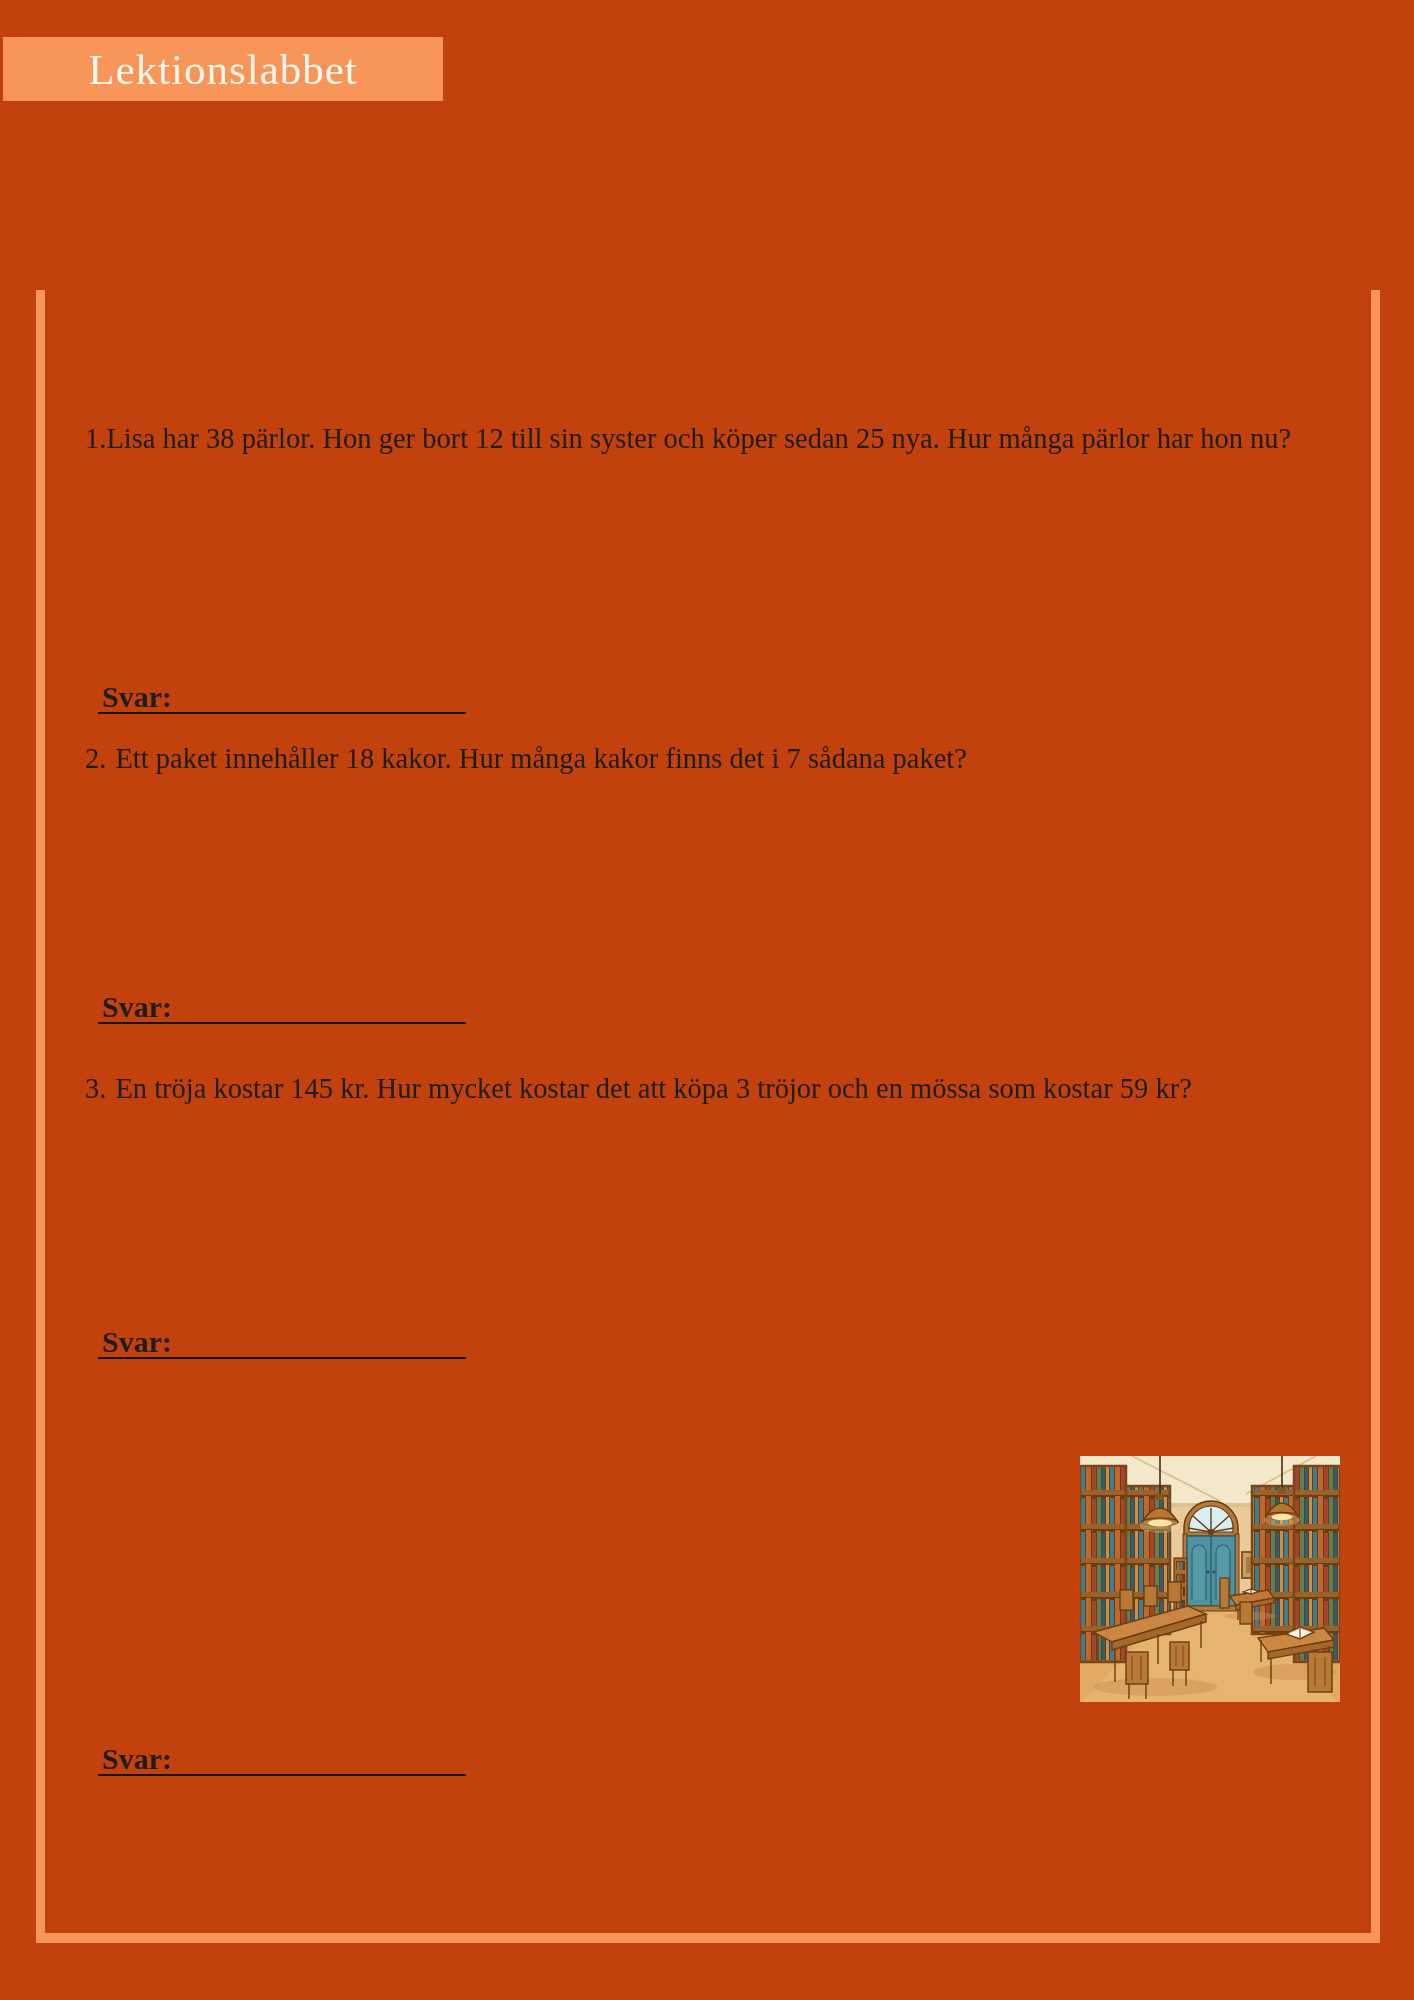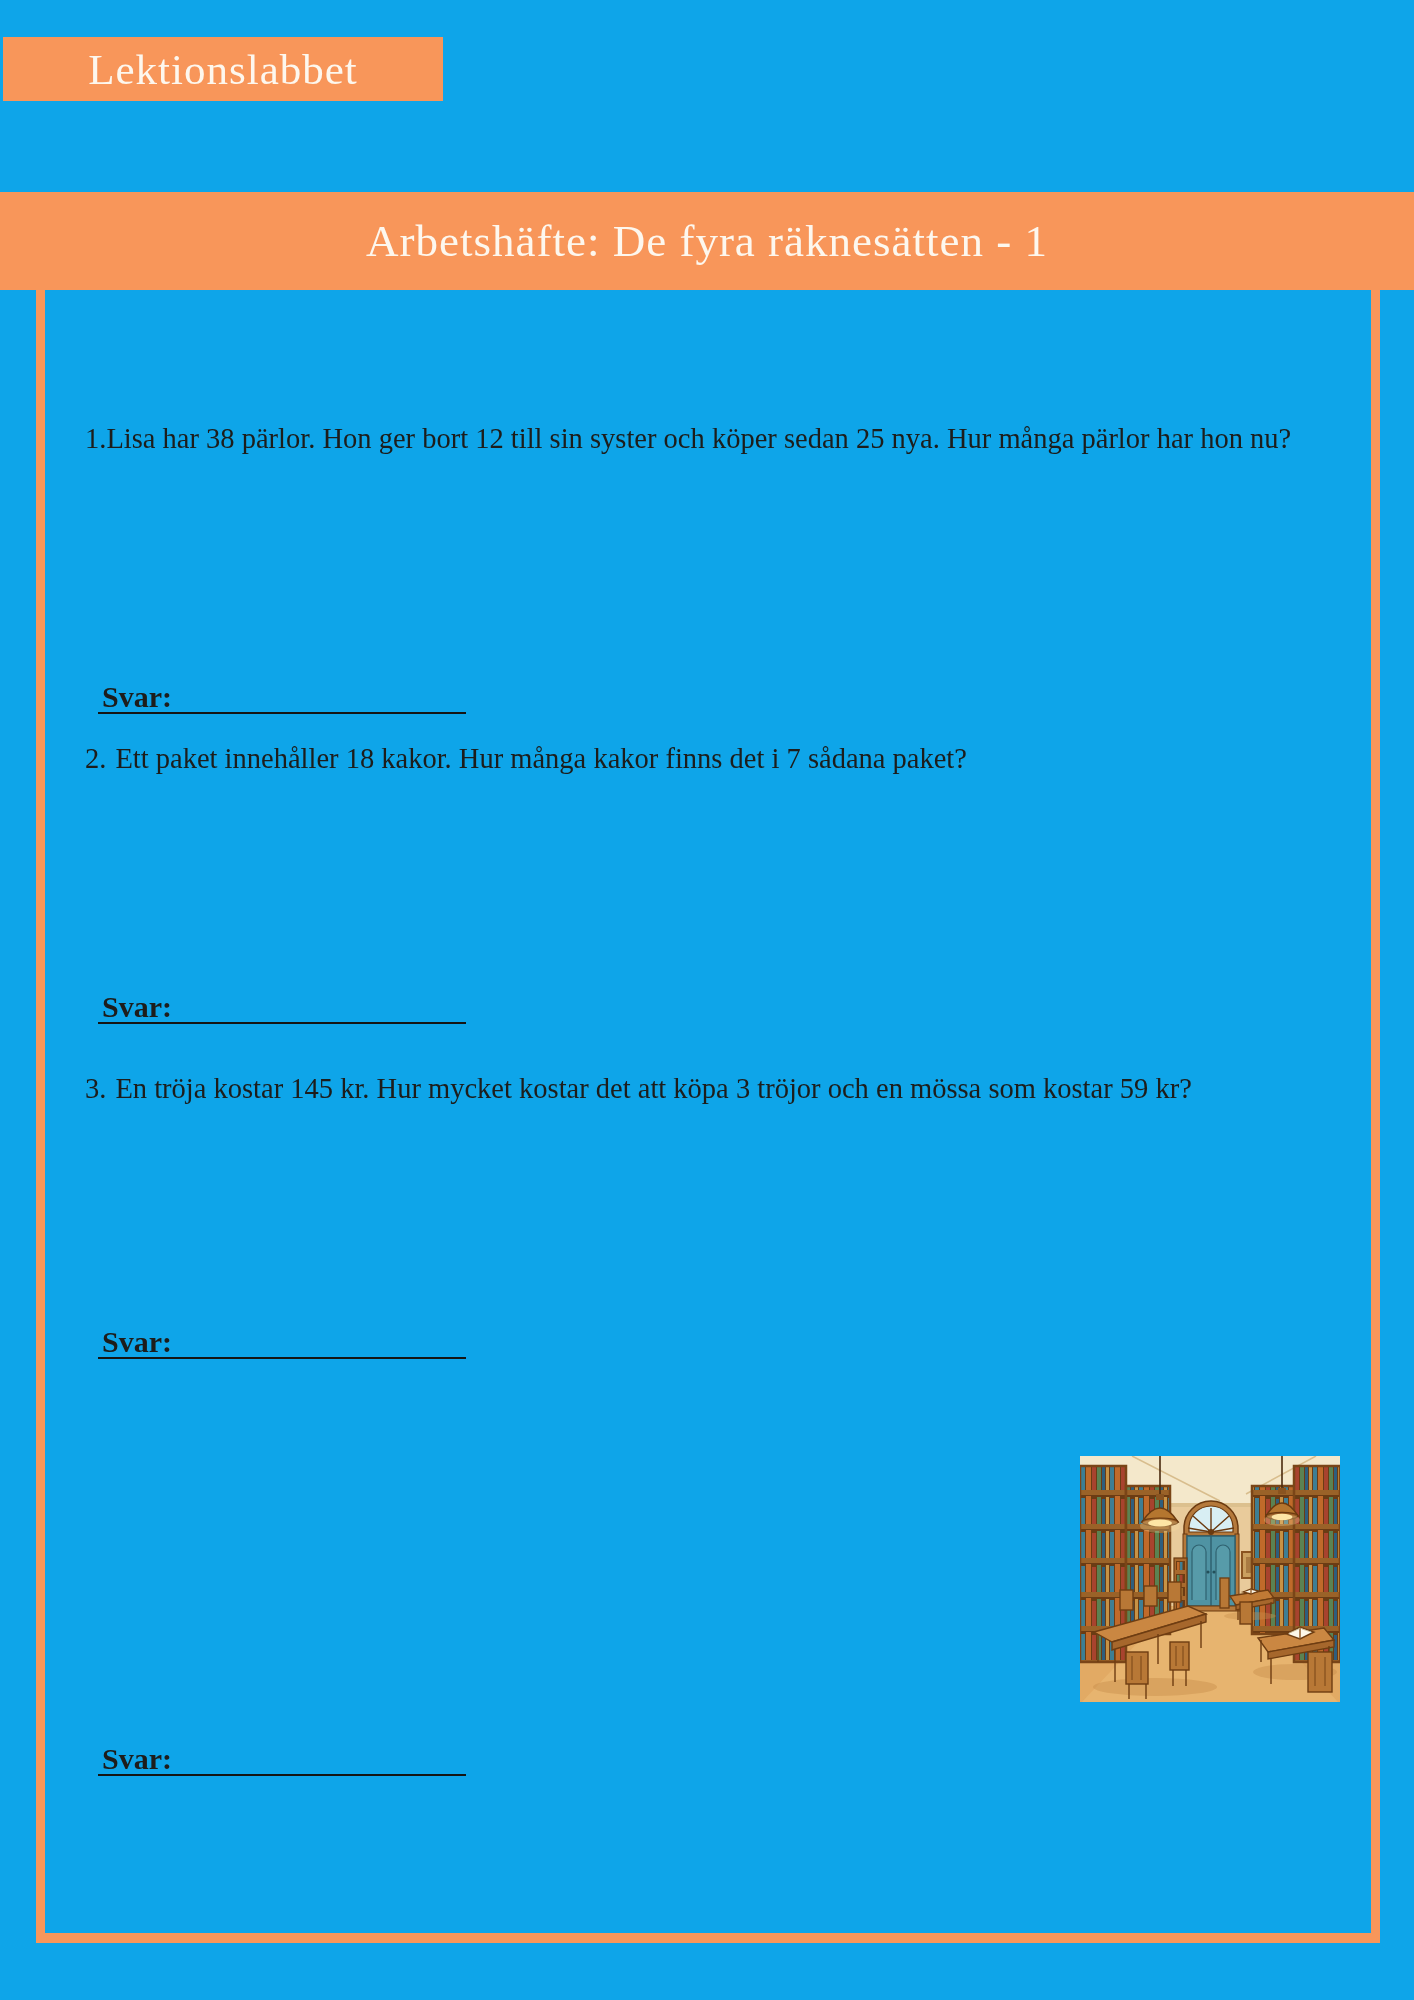--- a/index.html
+++ b/index.html
@@ -5,7 +5,7 @@
   * { margin:0; padding:0; box-sizing:border-box; }
   html,body { width:1414px; height:2000px; background:#ffffff; }
   body { font-family:"Liberation Serif","DejaVu Serif",serif; color:#1d1d1b; }
-  .page { position:relative; width:1414px; height:2000px; background:#0ea5e9; overflow:hidden; }
+  .page { position:relative; width:1414px; height:2000px; background:#c2410c; overflow:hidden; }
 
   .brand-banner {
     position:absolute; left:3px; top:37px; width:440px; height:64px;

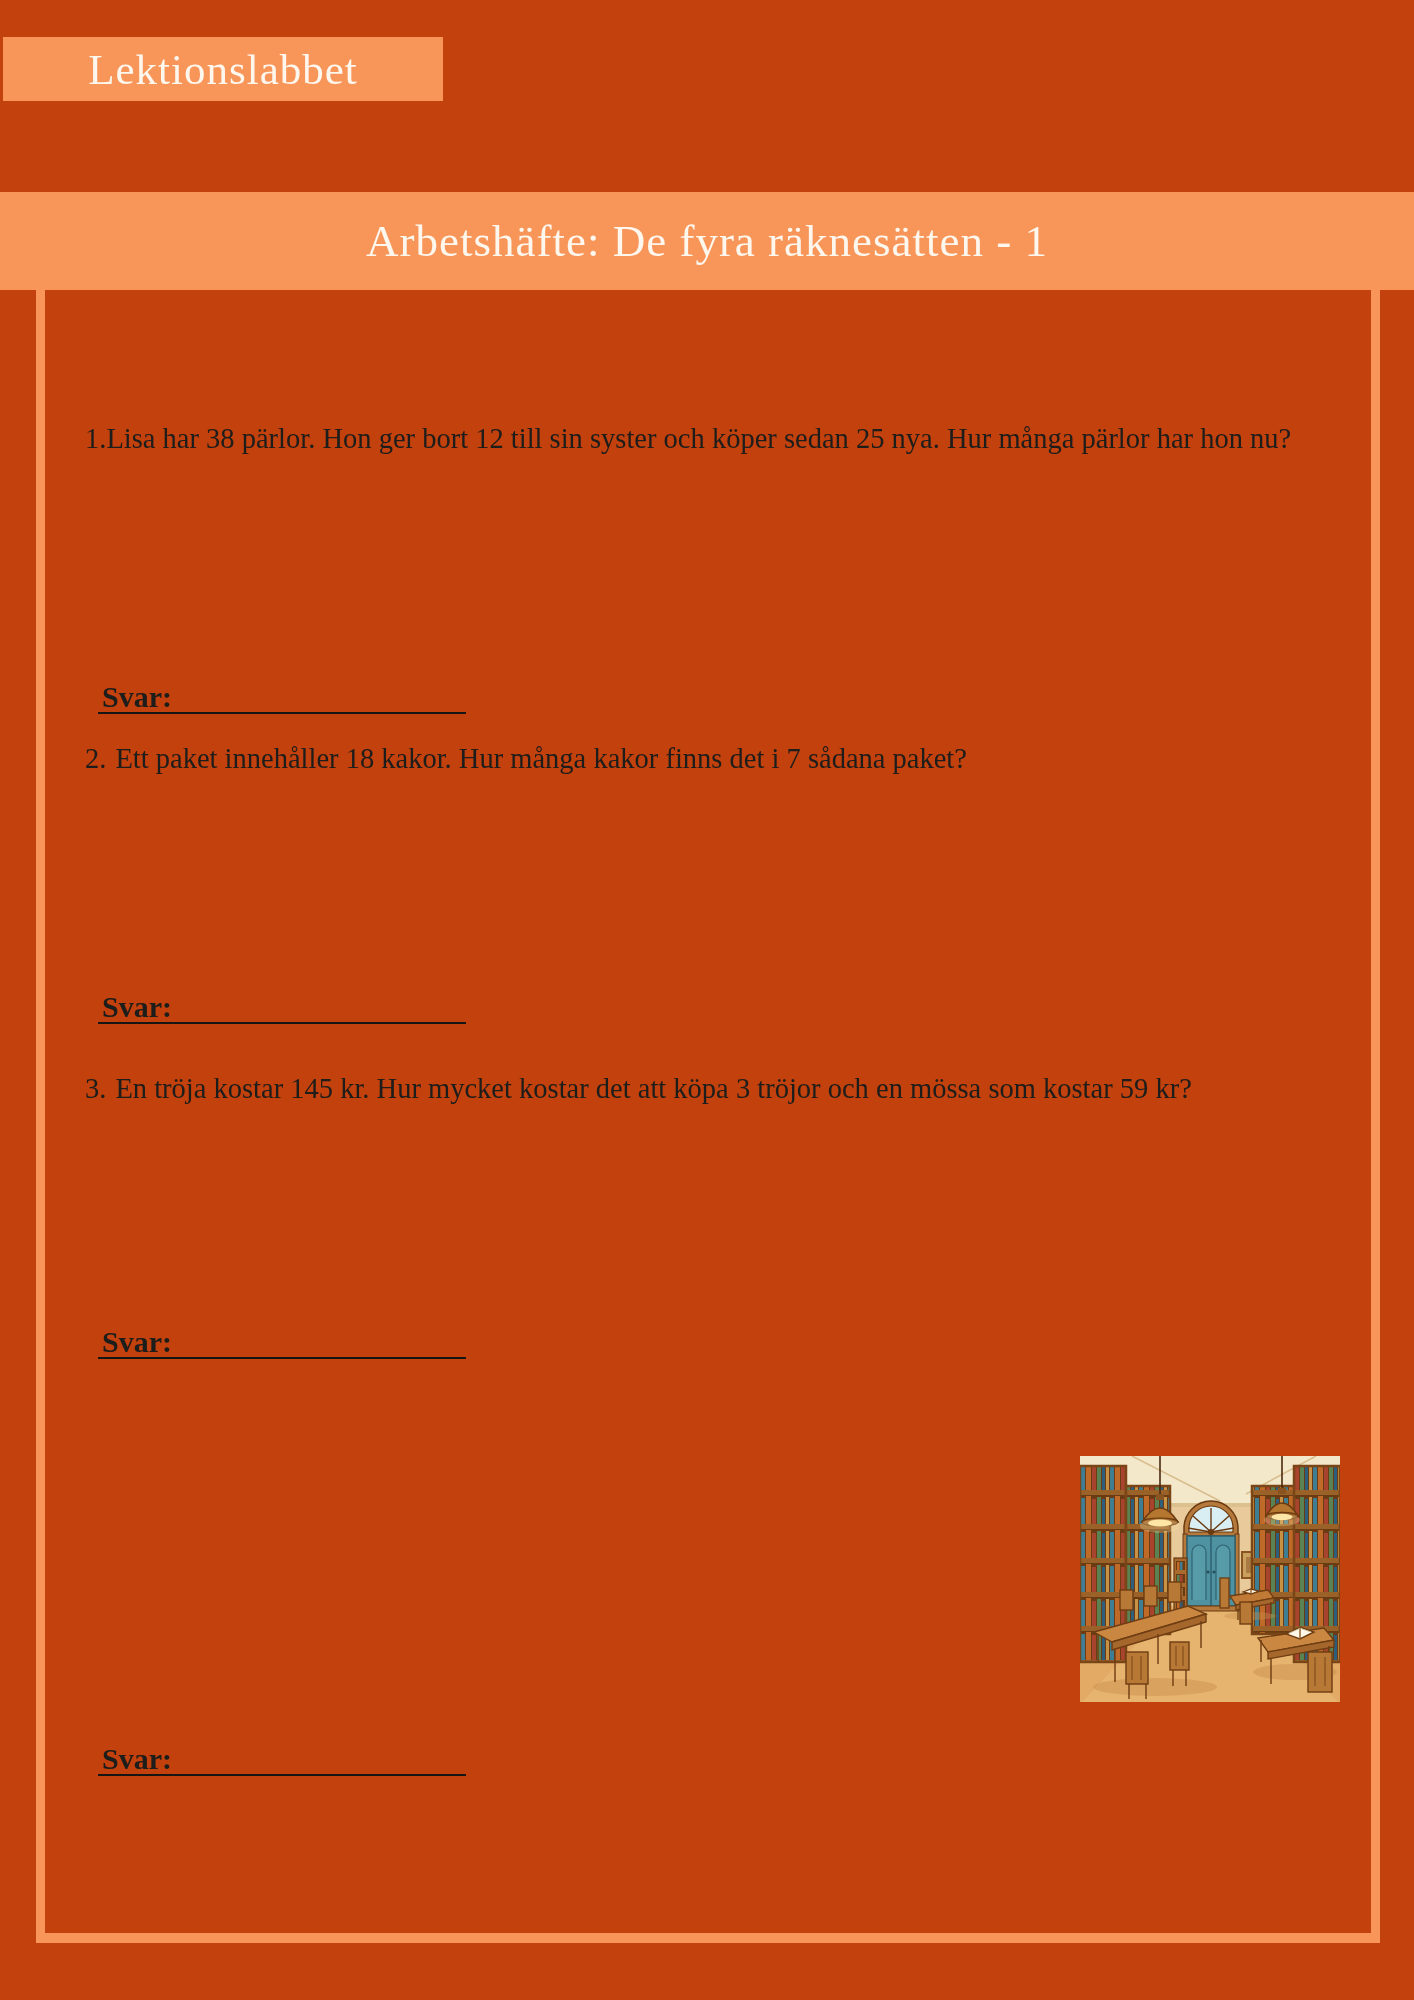--- a/index.html
+++ b/index.html
@@ -70,9 +70,6 @@
     <span class="brand-name">Lektionslabbet</span>
   </div>
 
-  <div class="title-bar">
-    <span class="title-text">Arbetshäfte: De fyra räknesätten - 1</span>
-  </div>
 
   <div class="content-frame"></div>
 

